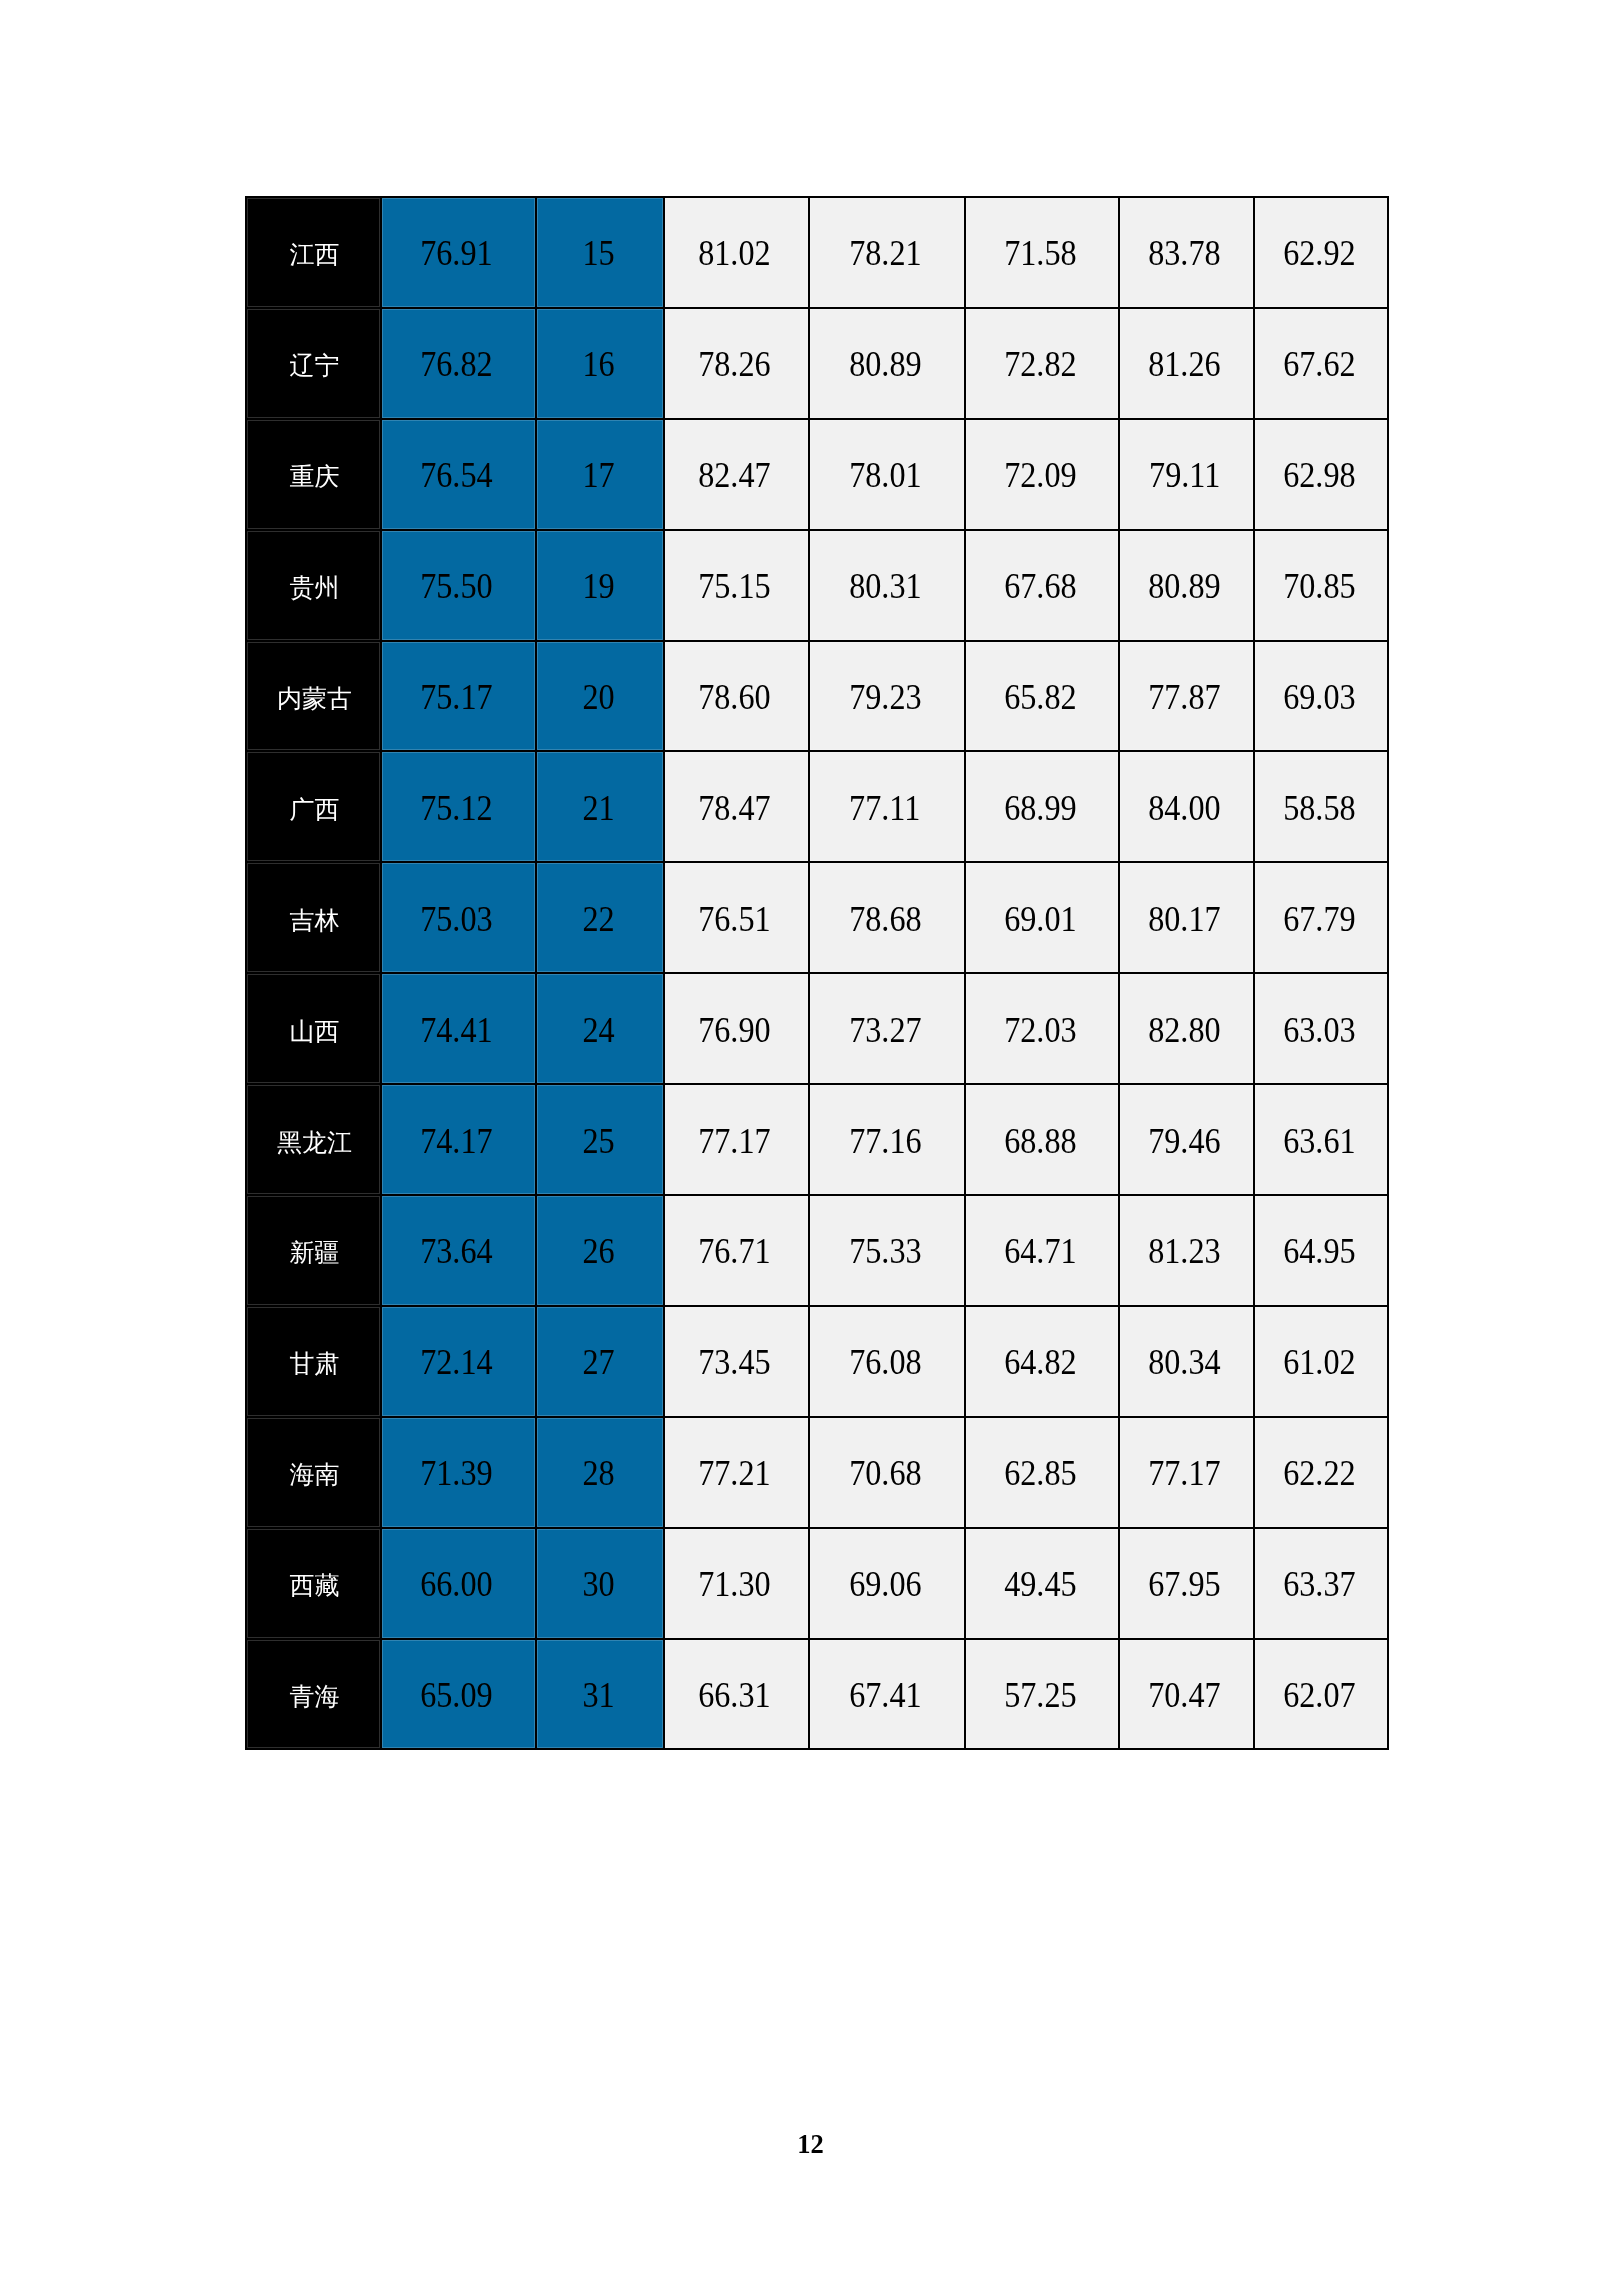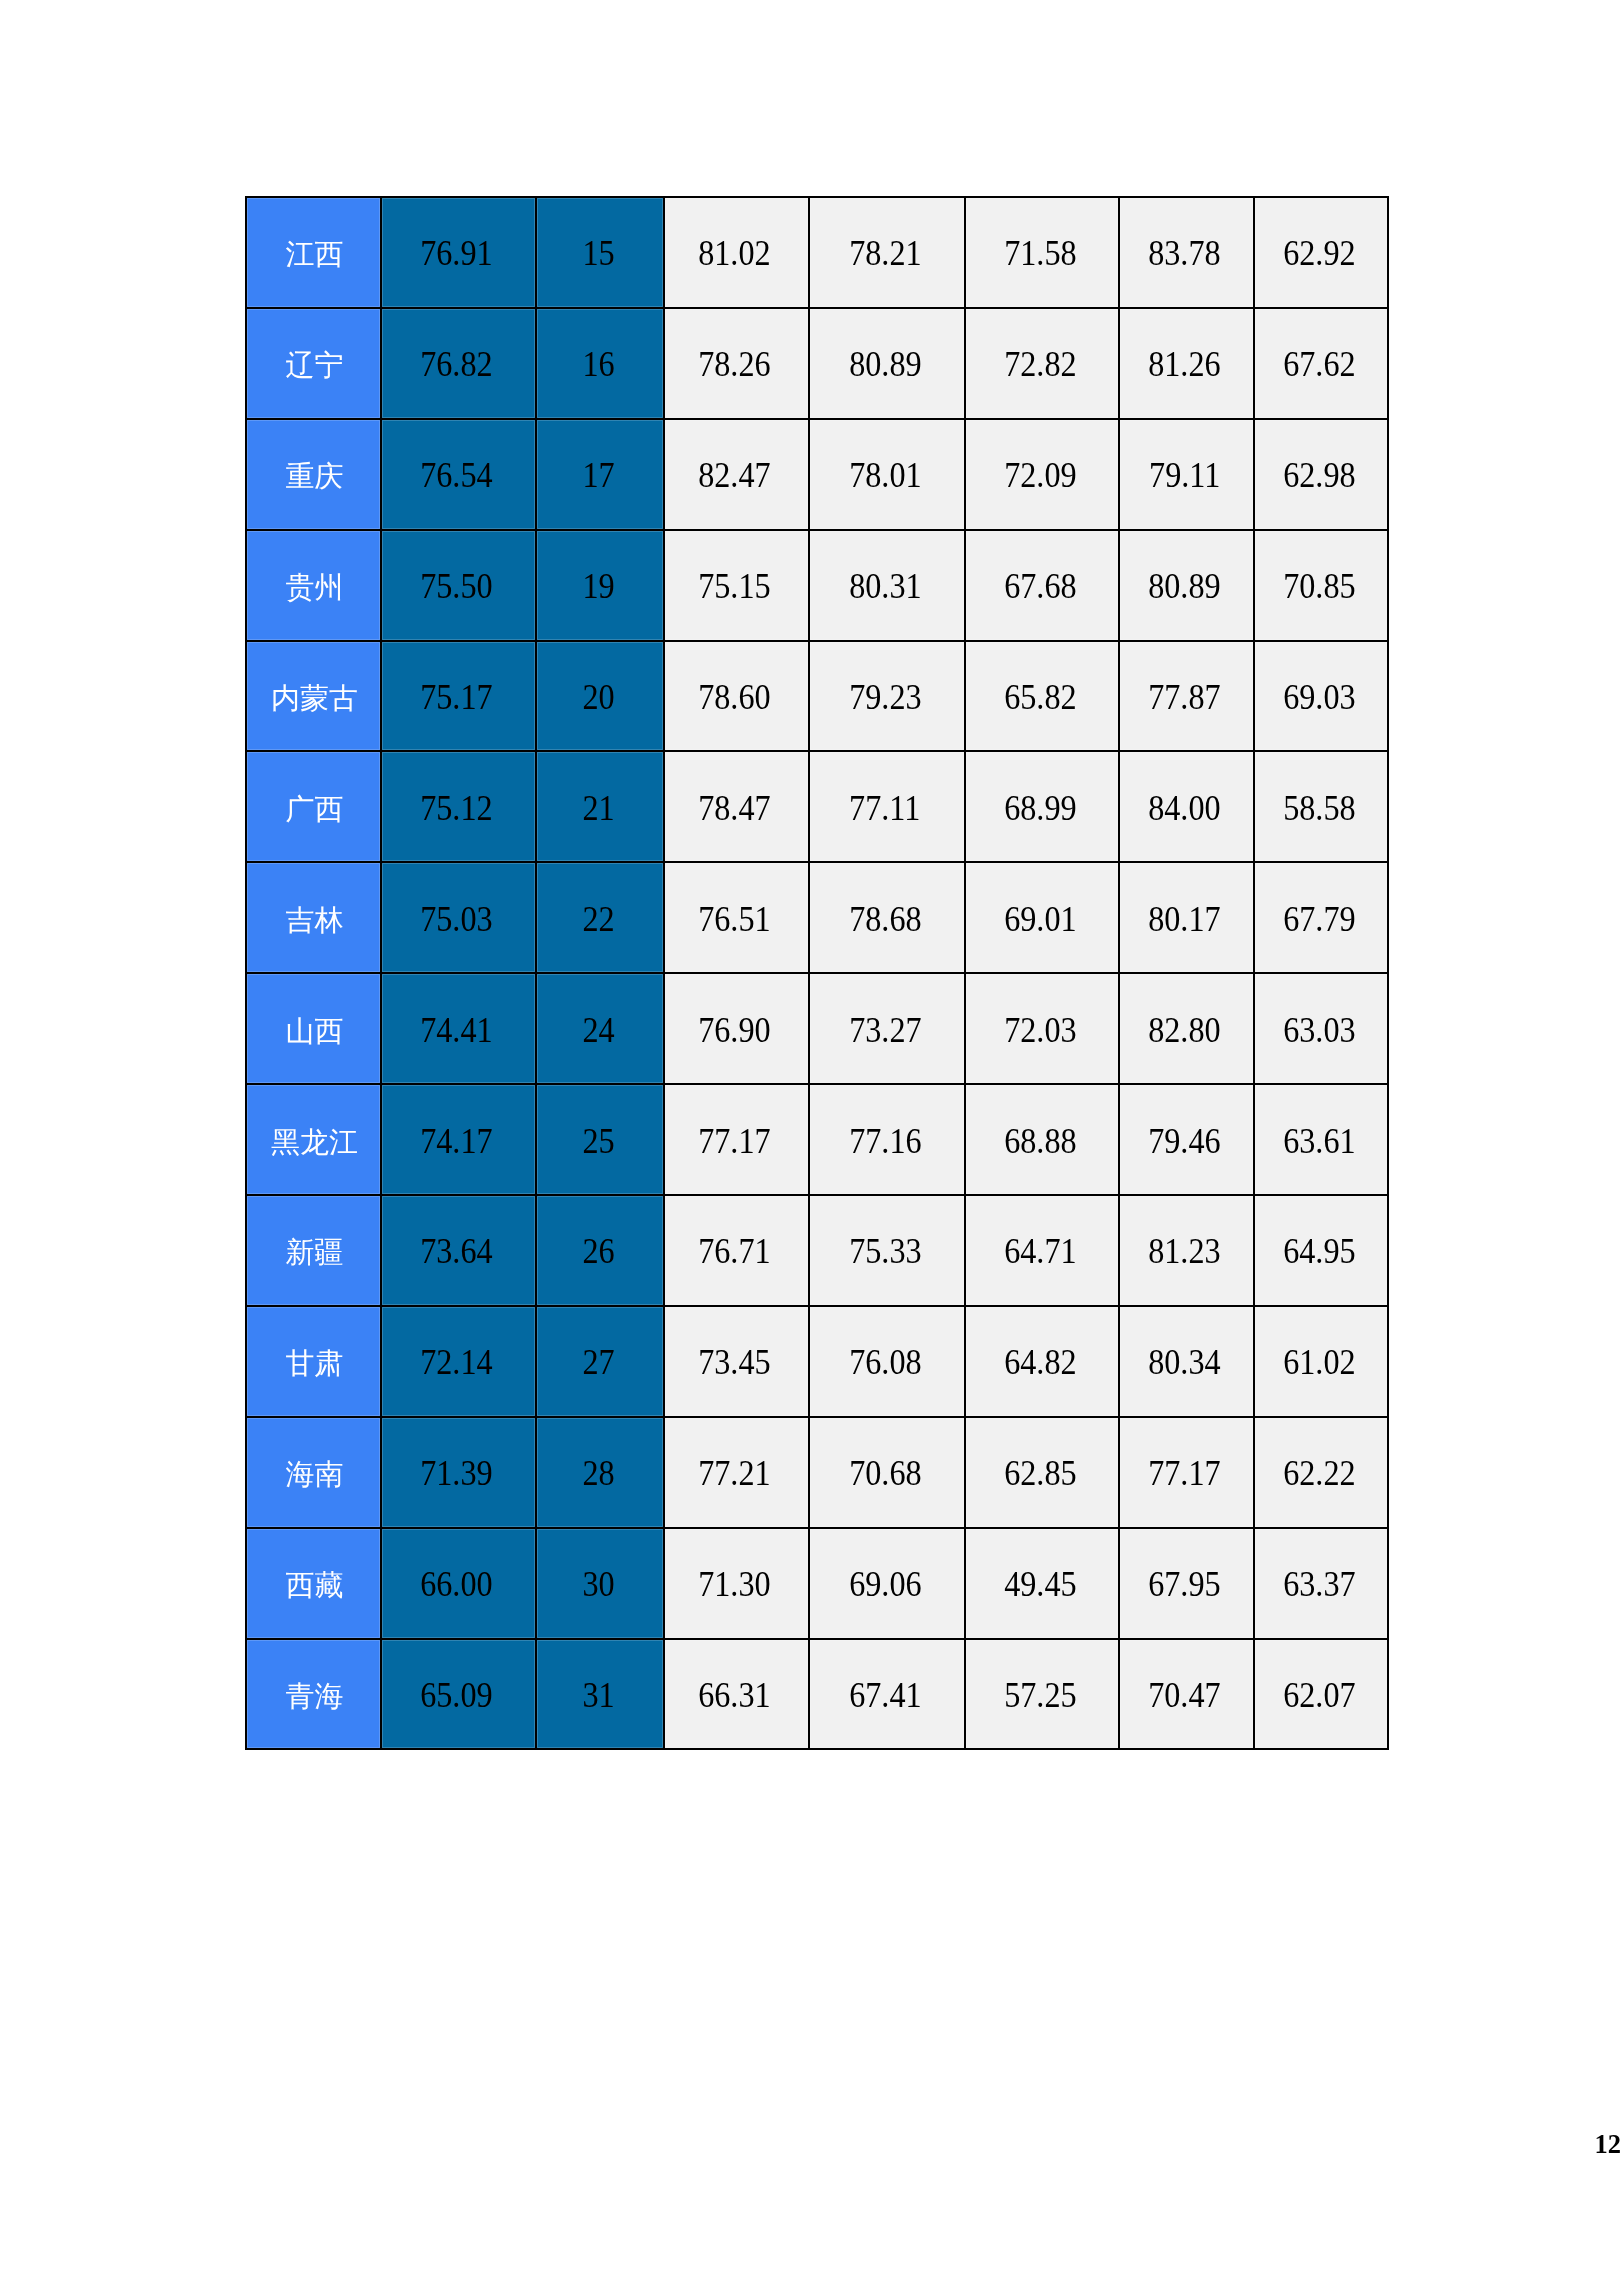--- a/index.html
+++ b/index.html
@@ -23,7 +23,7 @@
     box-shadow:inset 0 0 0 1px rgba(255,255,255,0.18);
   }
   table.data td .txt{display:inline-block;white-space:nowrap;transform:scaleX(0.92);}
-  table.data td.prov  {background:#3b82f6;color:#FFFFFF;font-size:29px;padding:2.9px 0 0 2px;}
+  table.data td.prov  {background:#000000;color:#FFFFFF;font-size:25px;padding:2.9px 0 0 2px;}
   table.data td.prov .txt{transform:none;letter-spacing:0;position:relative;top:1px;}
   table.data td.accent{background:#0369a1;color:#000000;}
   table.data td.plain {background:#F1F1F1;color:#000000;}

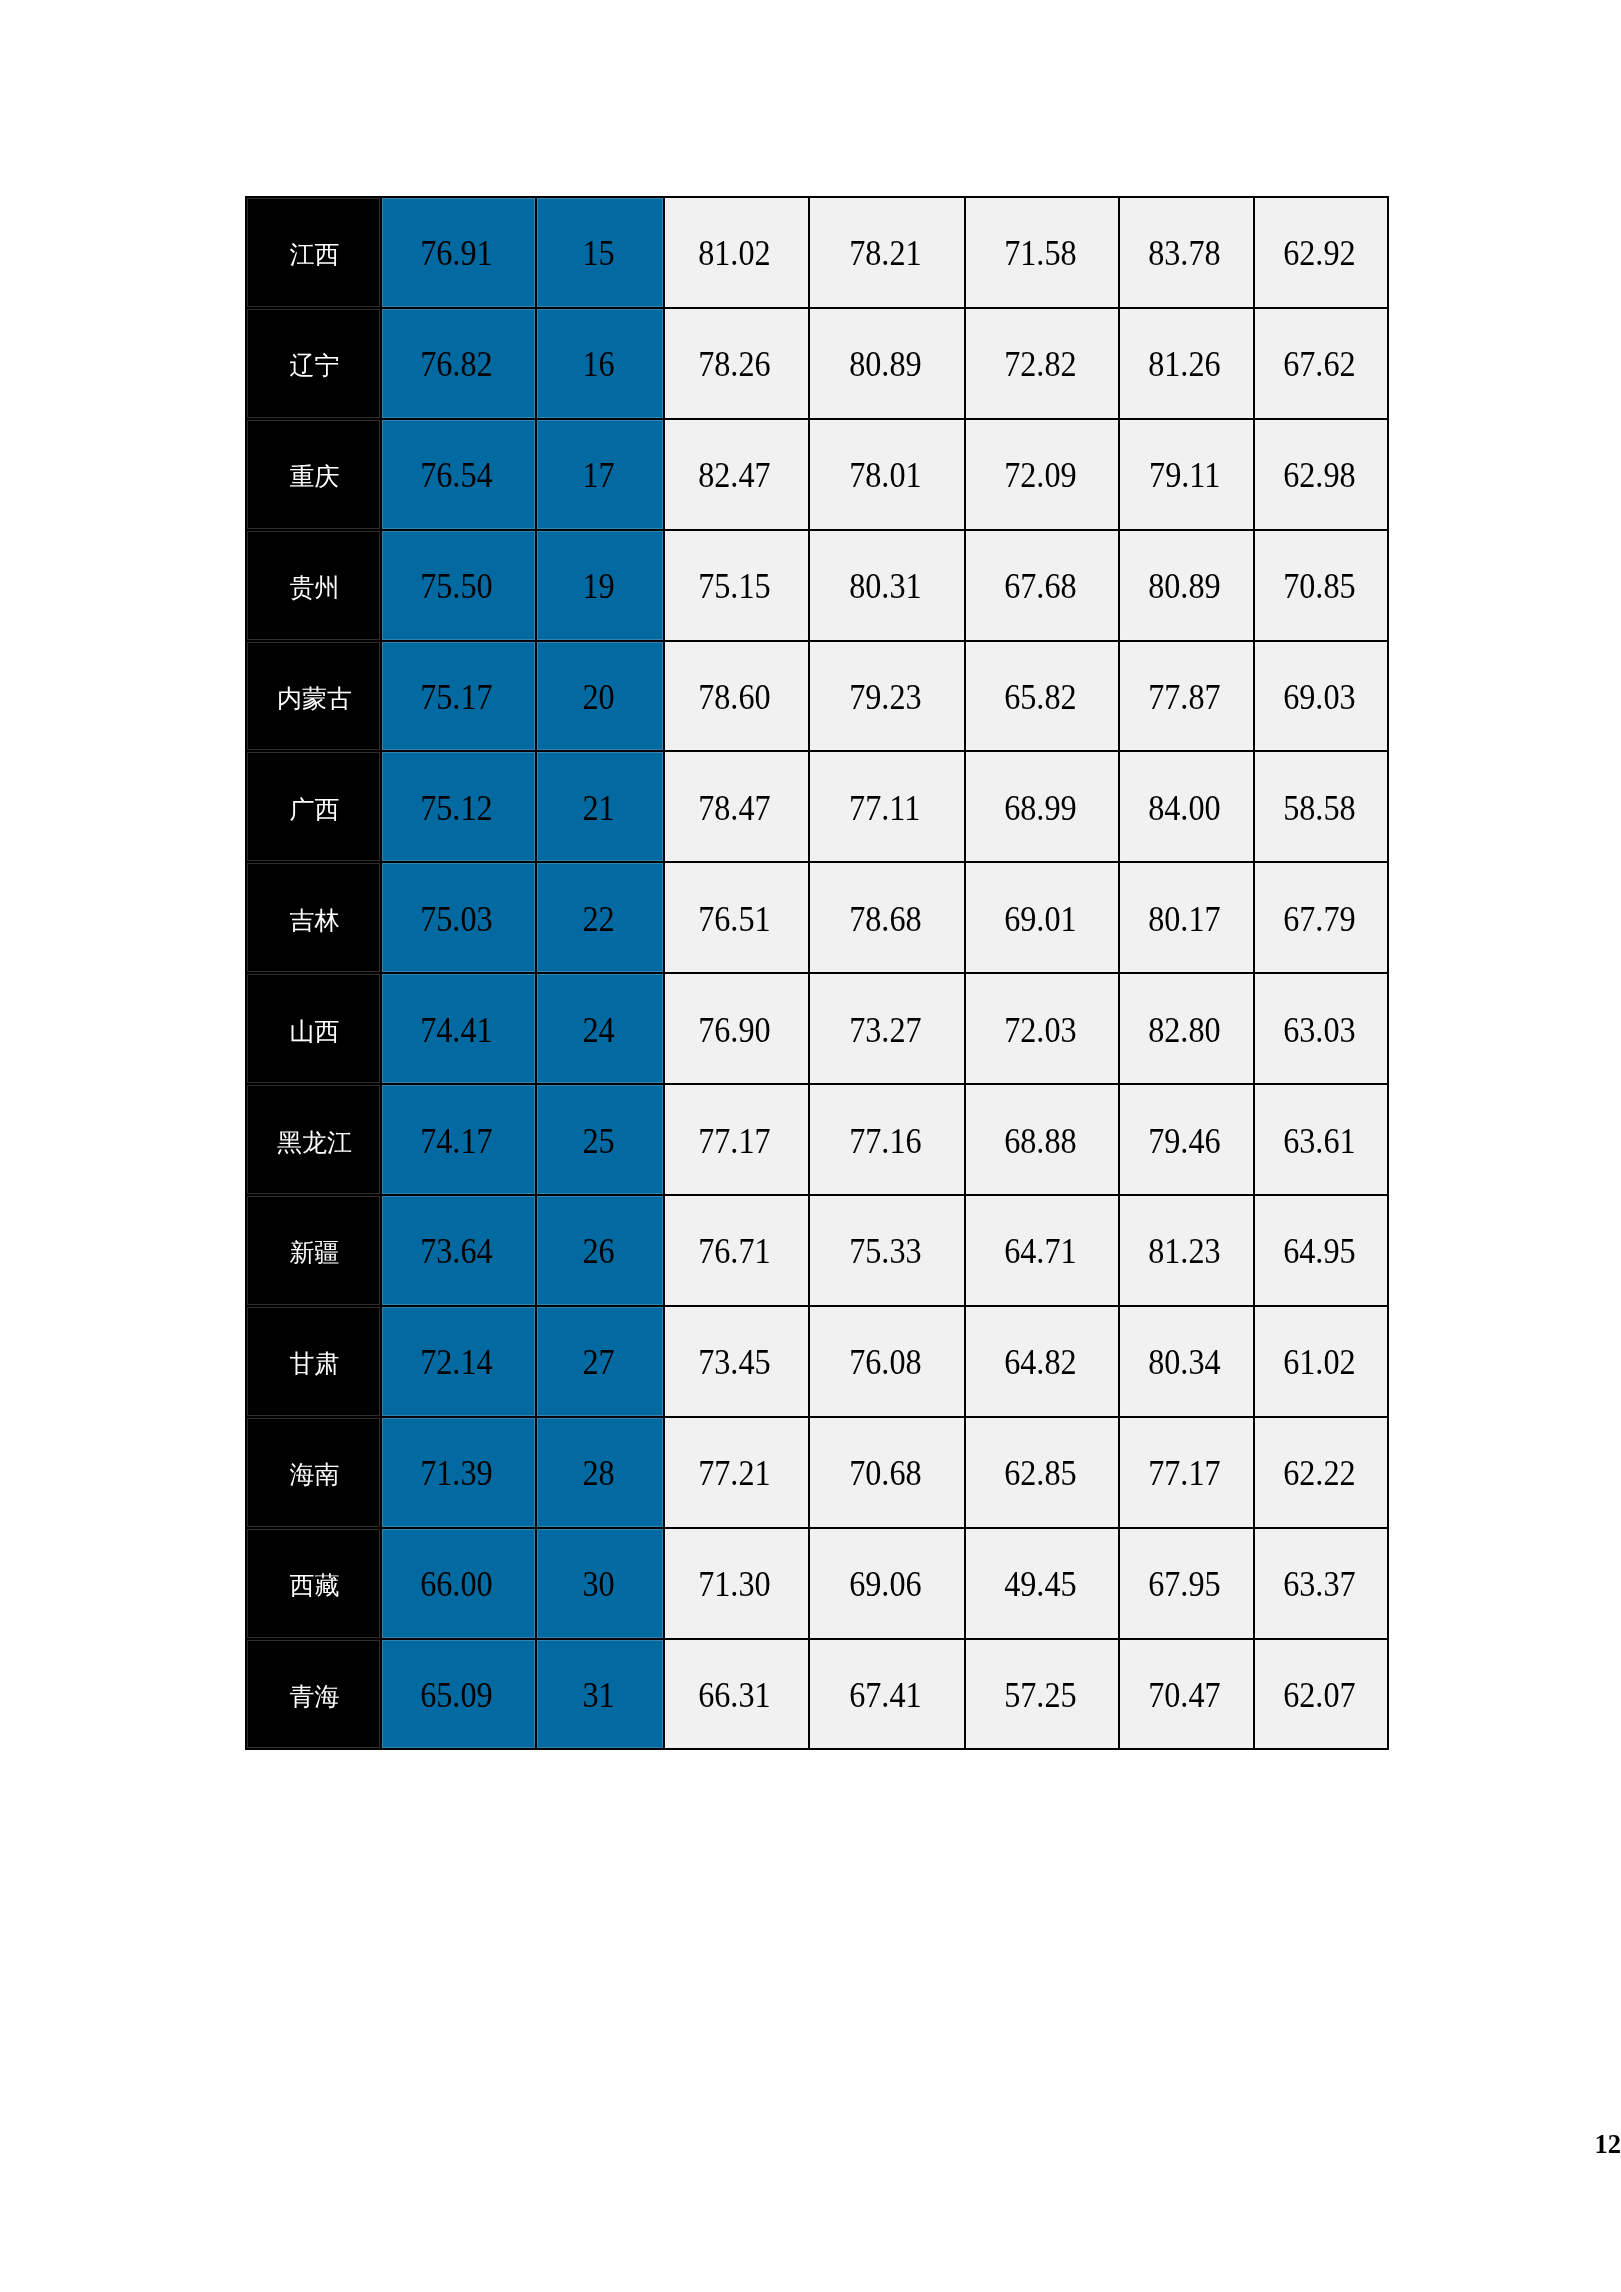--- a/index.html
+++ b/index.html
@@ -30,7 +30,7 @@
 
   .pagenum{
     position:absolute;left:0;top:2129px;width:1621px;
-    text-align:right;font-size:26.5px;font-weight:bold;color:#000000;
+    text-align:center;font-size:26.5px;font-weight:bold;color:#000000;
     font-family:"Liberation Serif","DejaVu Serif",serif;
   }
 </style>

